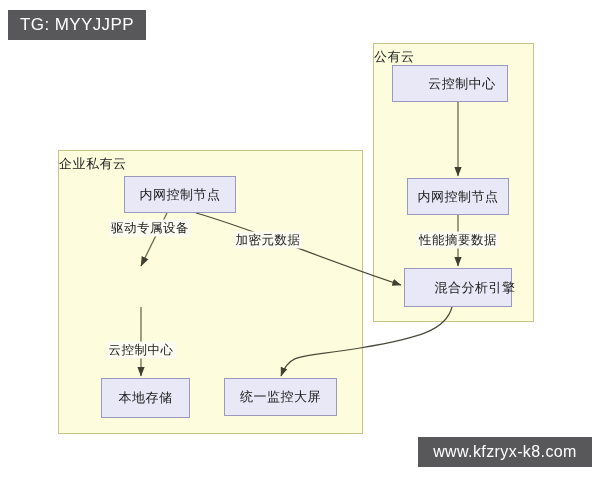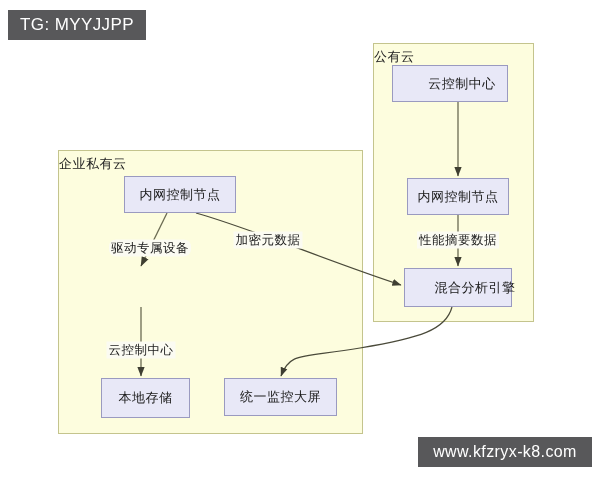--- a/index.html
+++ b/index.html
@@ -155,7 +155,7 @@
 
   <div class="edge-label" style="left:458px; top:240px;">性能摘要数据</div>
 
-  <div class="edge-label" style="left:150px; top:248px;border-radius:7px;">驱动专属设备</div>
+  <div class="edge-label" style="left:150px; top:228px;">驱动专属设备</div>
 
   <div class="edge-label" style="left:268px; top:240px;text-align:center;">加密元数据</div>
 

